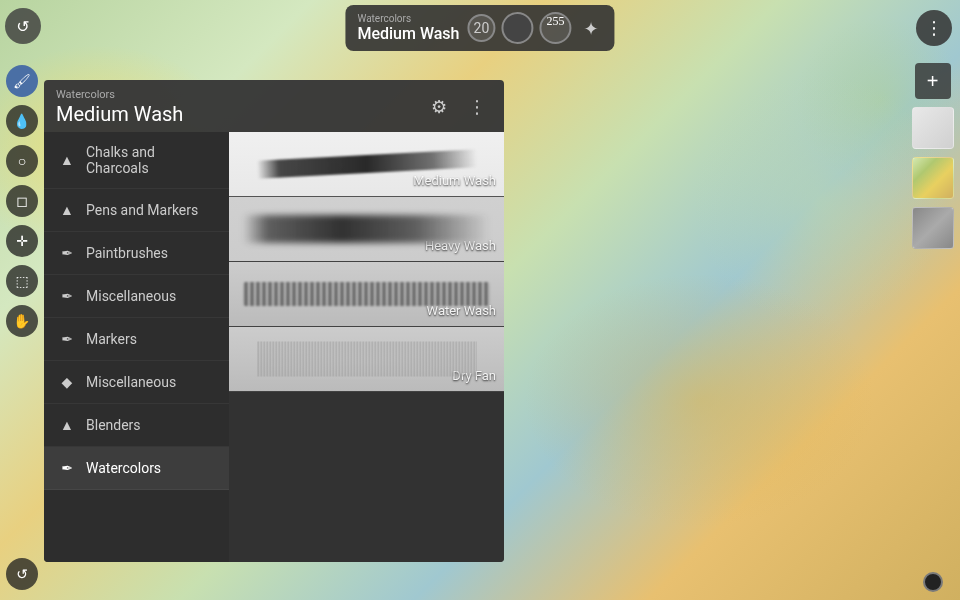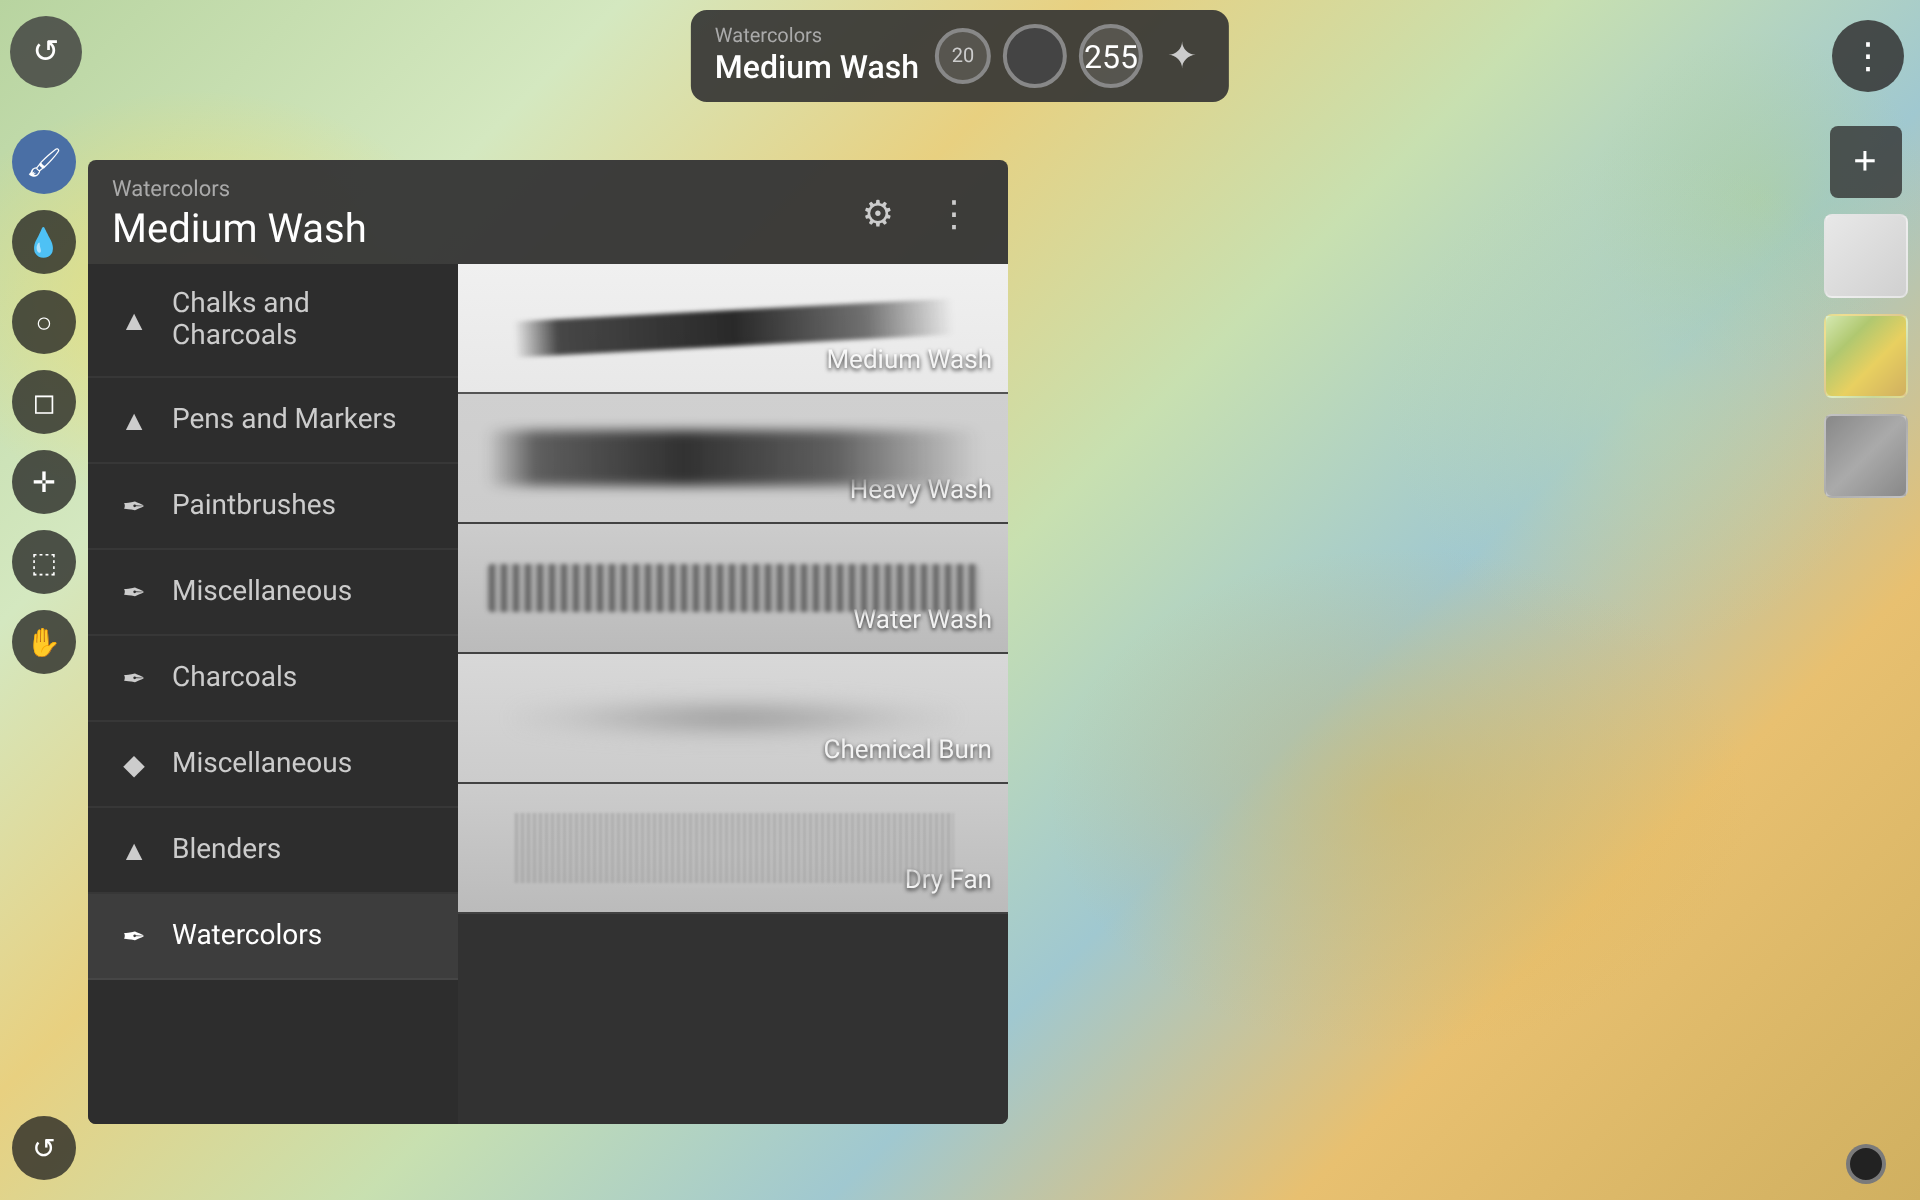--- a/index.html
+++ b/index.html
@@ -490,7 +490,7 @@
     </div>
     <div id="size-controls">
       <div id="small-size" class="size-circle">
-        <span style="font-size:10px;color:#ccc;">20</span>
+        <span style="font-size:14px;color:#ccc;">20</span>
       </div>
       <div id="medium-size" class="size-circle"></div>
       <div id="large-size-display">

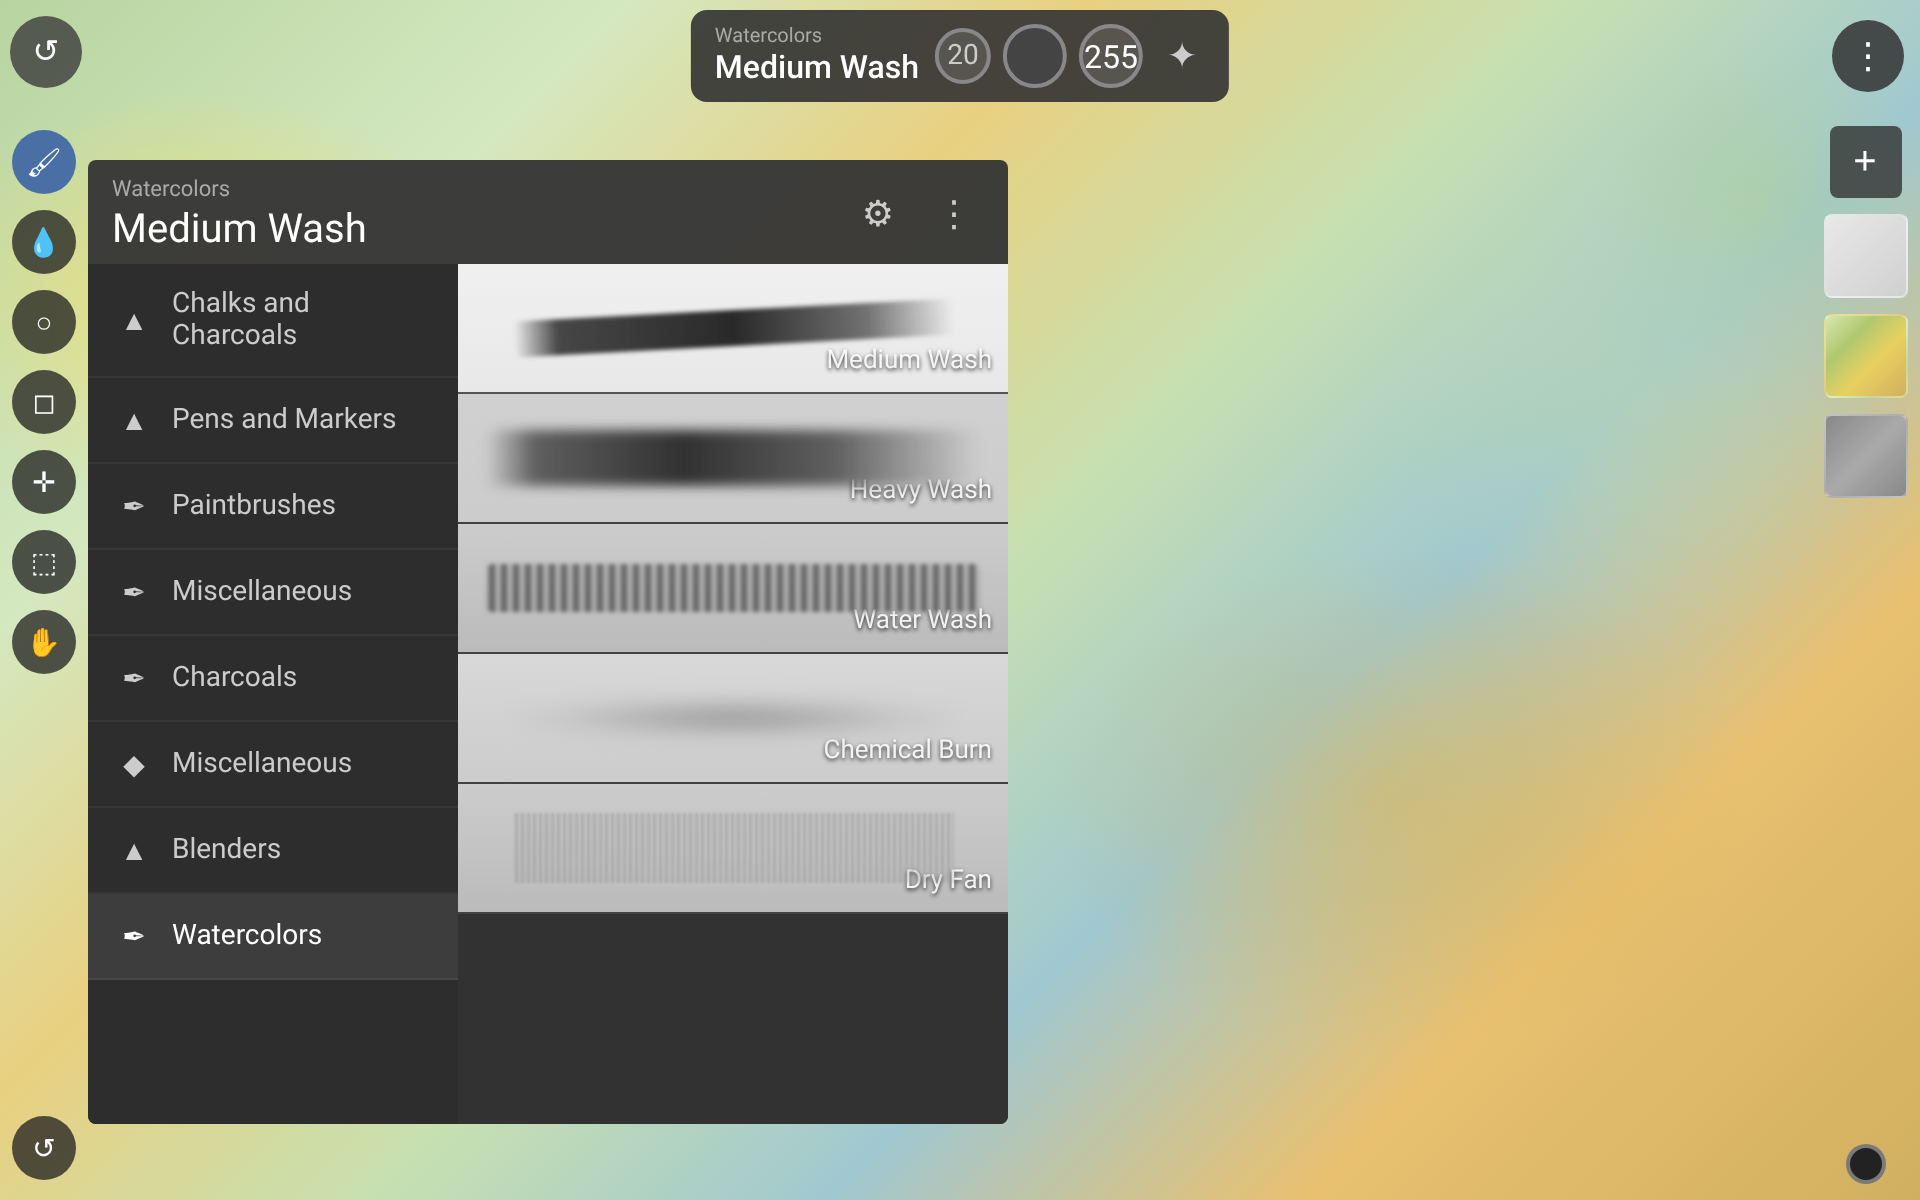--- a/index.html
+++ b/index.html
@@ -115,10 +115,10 @@
       border: 2px solid #888;
       background: rgba(255,255,255,0.1);
       display: flex;
-      align-items: center;
-      justify-content: center;
-      color: white;
-      font-size: 16px;
+      justify-content: center;
+      color: white;
+      font-size: 12px;
+      font-family: Liberation Serif, serif;
     }
 
     #stamp-icon-btn {

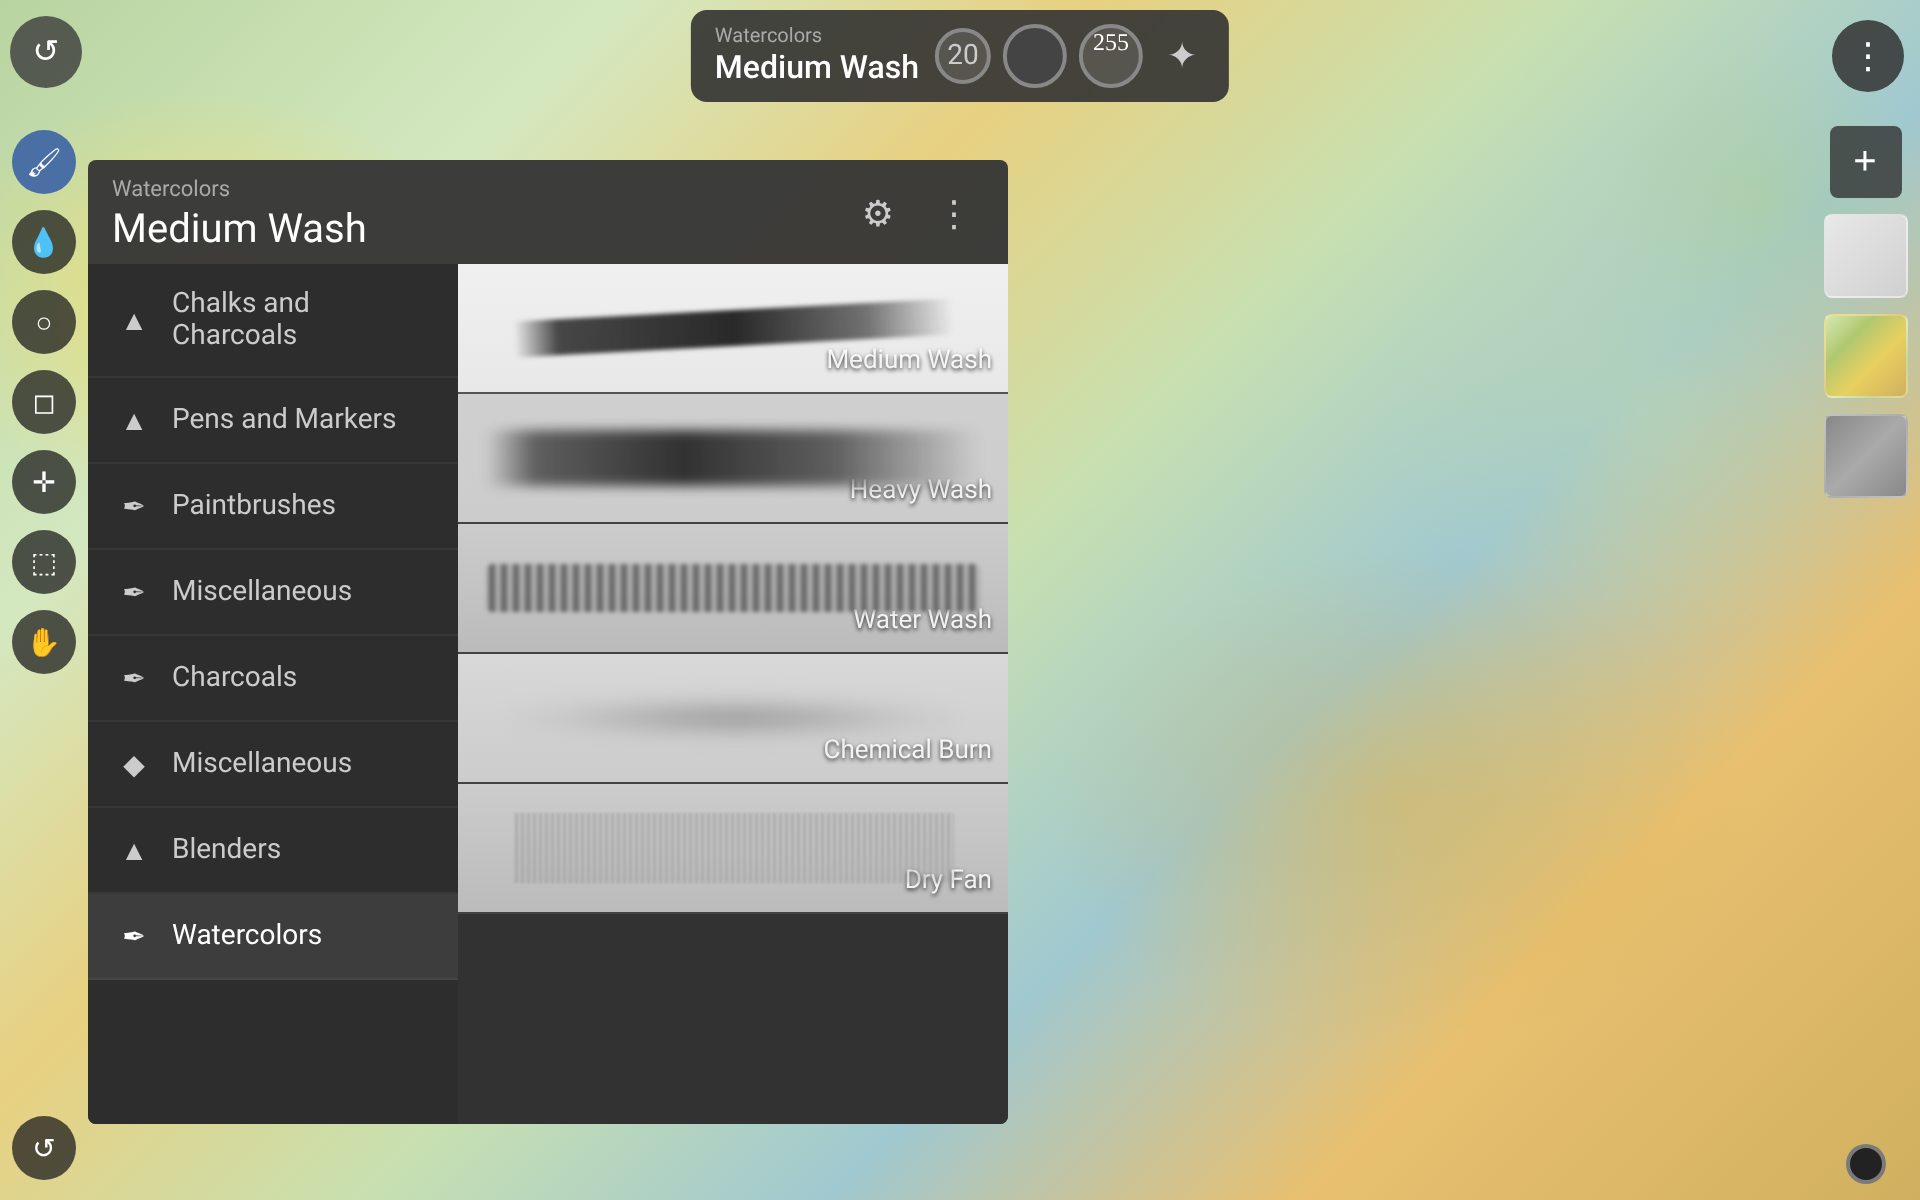--- a/index.html
+++ b/index.html
@@ -555,7 +555,7 @@
       </div>
       <div class="category-item">
         <span class="cat-icon">✒</span>
-        <span>Charcoals</span>
+        <span>Markers</span>
       </div>
       <div class="category-item">
         <span class="cat-icon">◆</span>

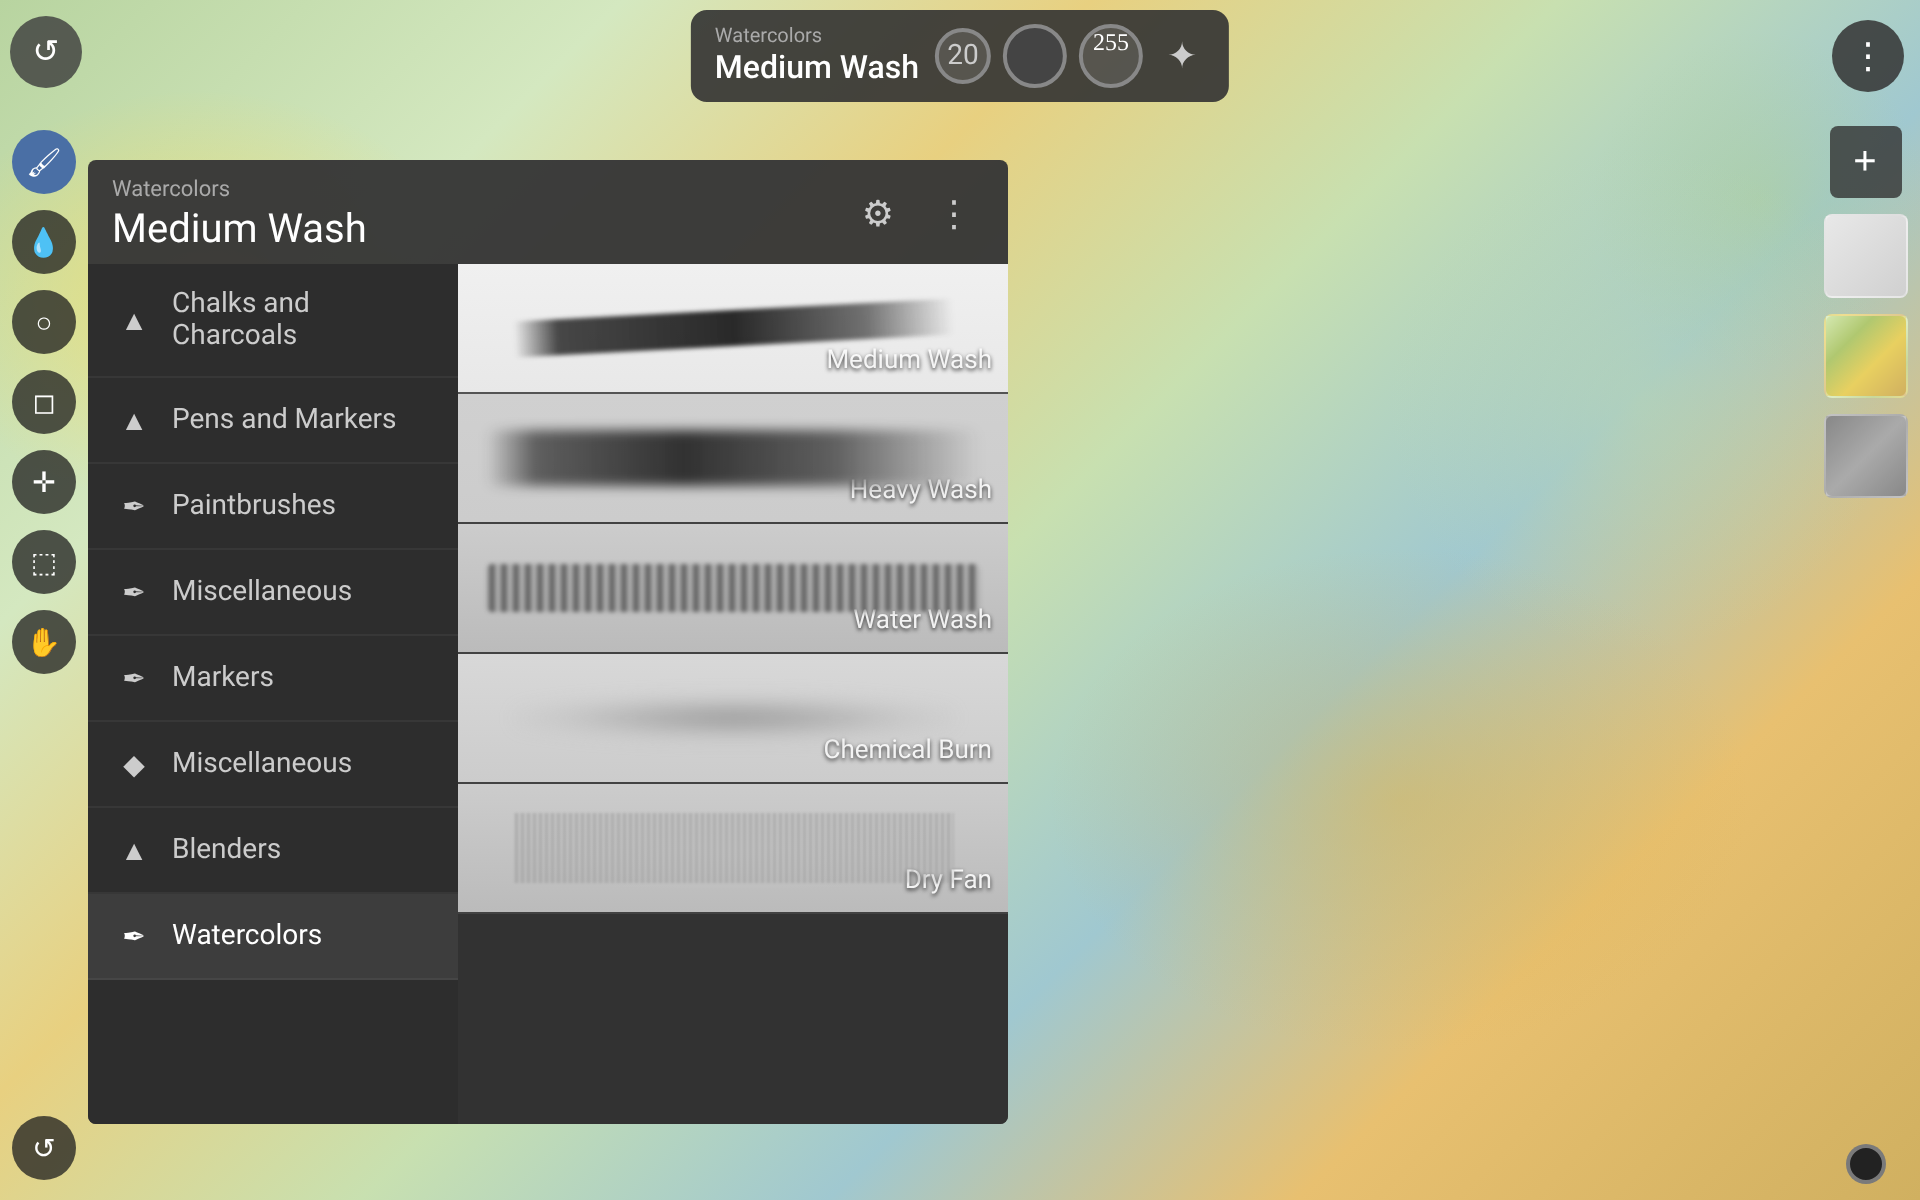--- a/index.html
+++ b/index.html
@@ -588,11 +588,6 @@
         </div>
       </div>
       <div class="brush-item">
-        <div class="brush-preview stroke-chemical-burn">
-          <span class="brush-label">Chemical Burn</span>
-        </div>
-      </div>
-      <div class="brush-item">
         <div class="brush-preview stroke-dry-fan">
           <span class="brush-label">Dry Fan</span>
         </div>

